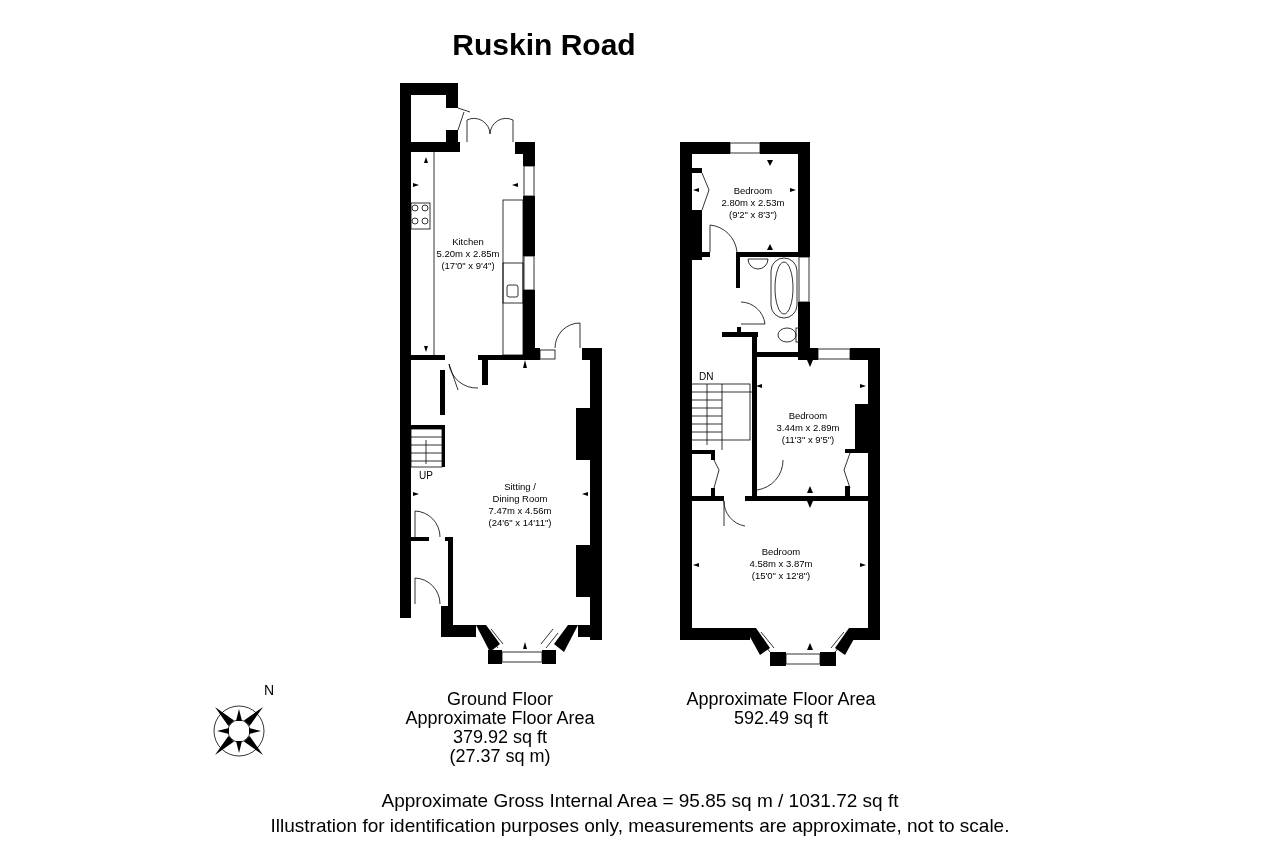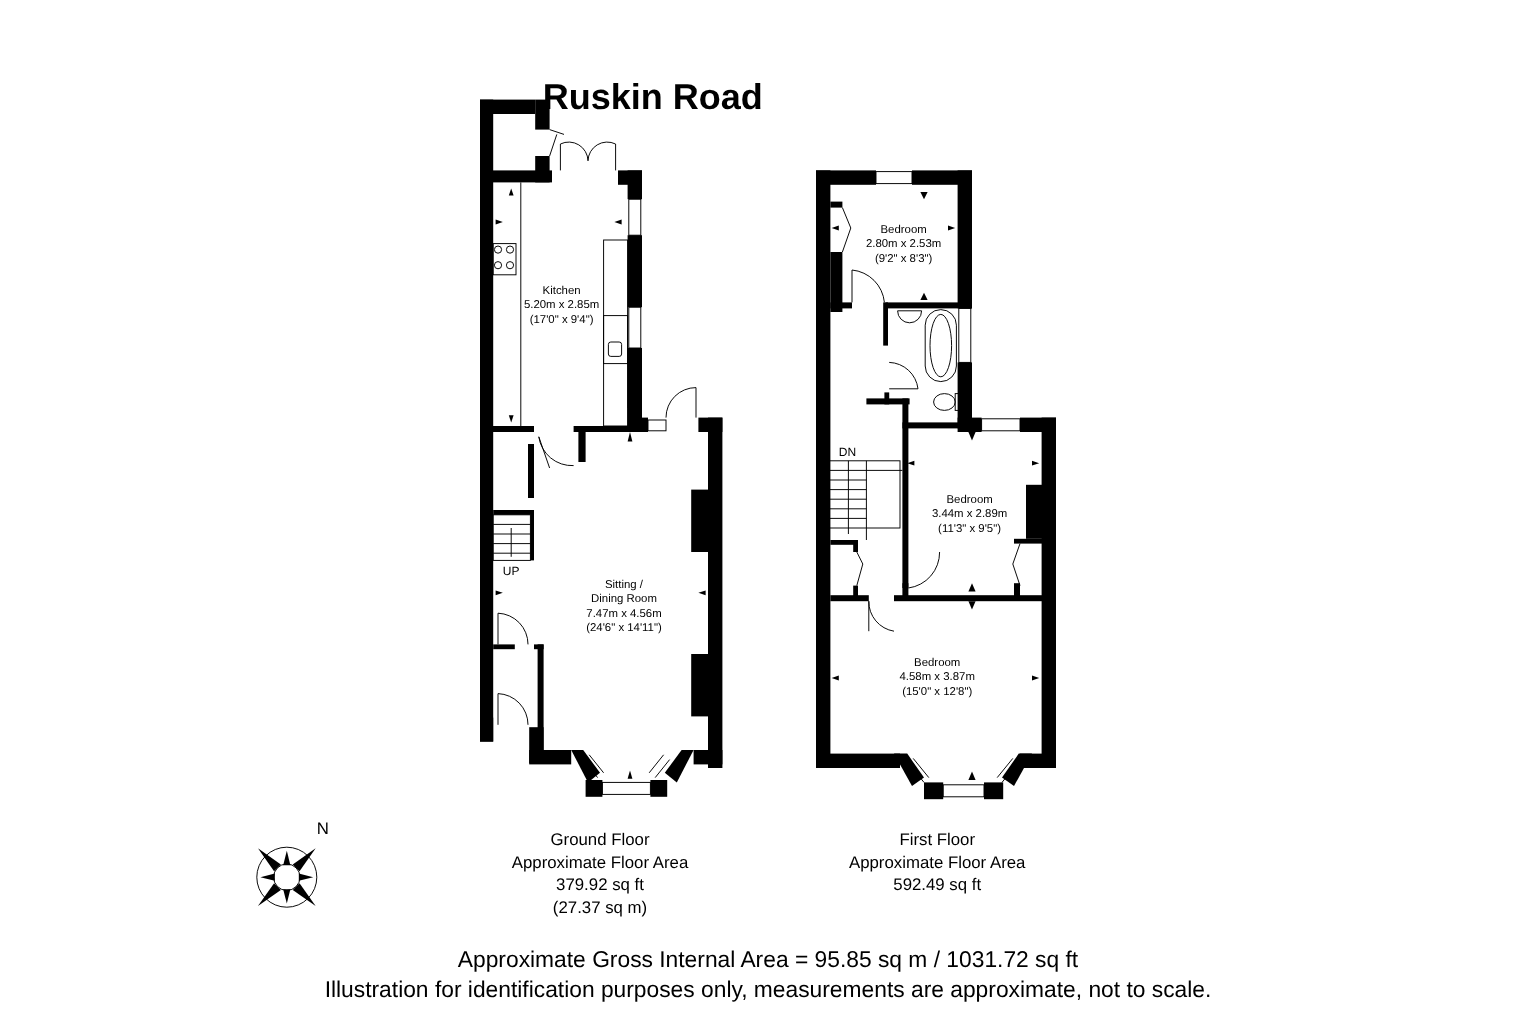--- a/index.html
+++ b/index.html
@@ -4,7 +4,7 @@
   <style>
     html, body { margin: 0; padding: 0; background: #ffffff; }
     body { width: 1280px; height: 853px; position: relative; overflow: hidden; font-family: "Liberation Sans", sans-serif; color: #000; }
-    .title { position: absolute; left: 0; width: 1088px; top: 28px; text-align: center; font-size: 30px; font-weight: bold; font-family: "Liberation Sans", sans-serif; margin-top: 37px; }
+    .title { position: absolute; left: 0; width: 1088px; top: 28px; text-align: center; font-size: 30px; font-weight: bold; font-family: "Liberation Sans", sans-serif; }
     svg.plan { position: absolute; left: 0; top: 0; }
     .floor-caption { position: absolute; width: 260px; text-align: center; font-size: 14px; line-height: 19px; font-family: "Liberation Sans", sans-serif; }
     .floor-caption div { white-space: nowrap; }

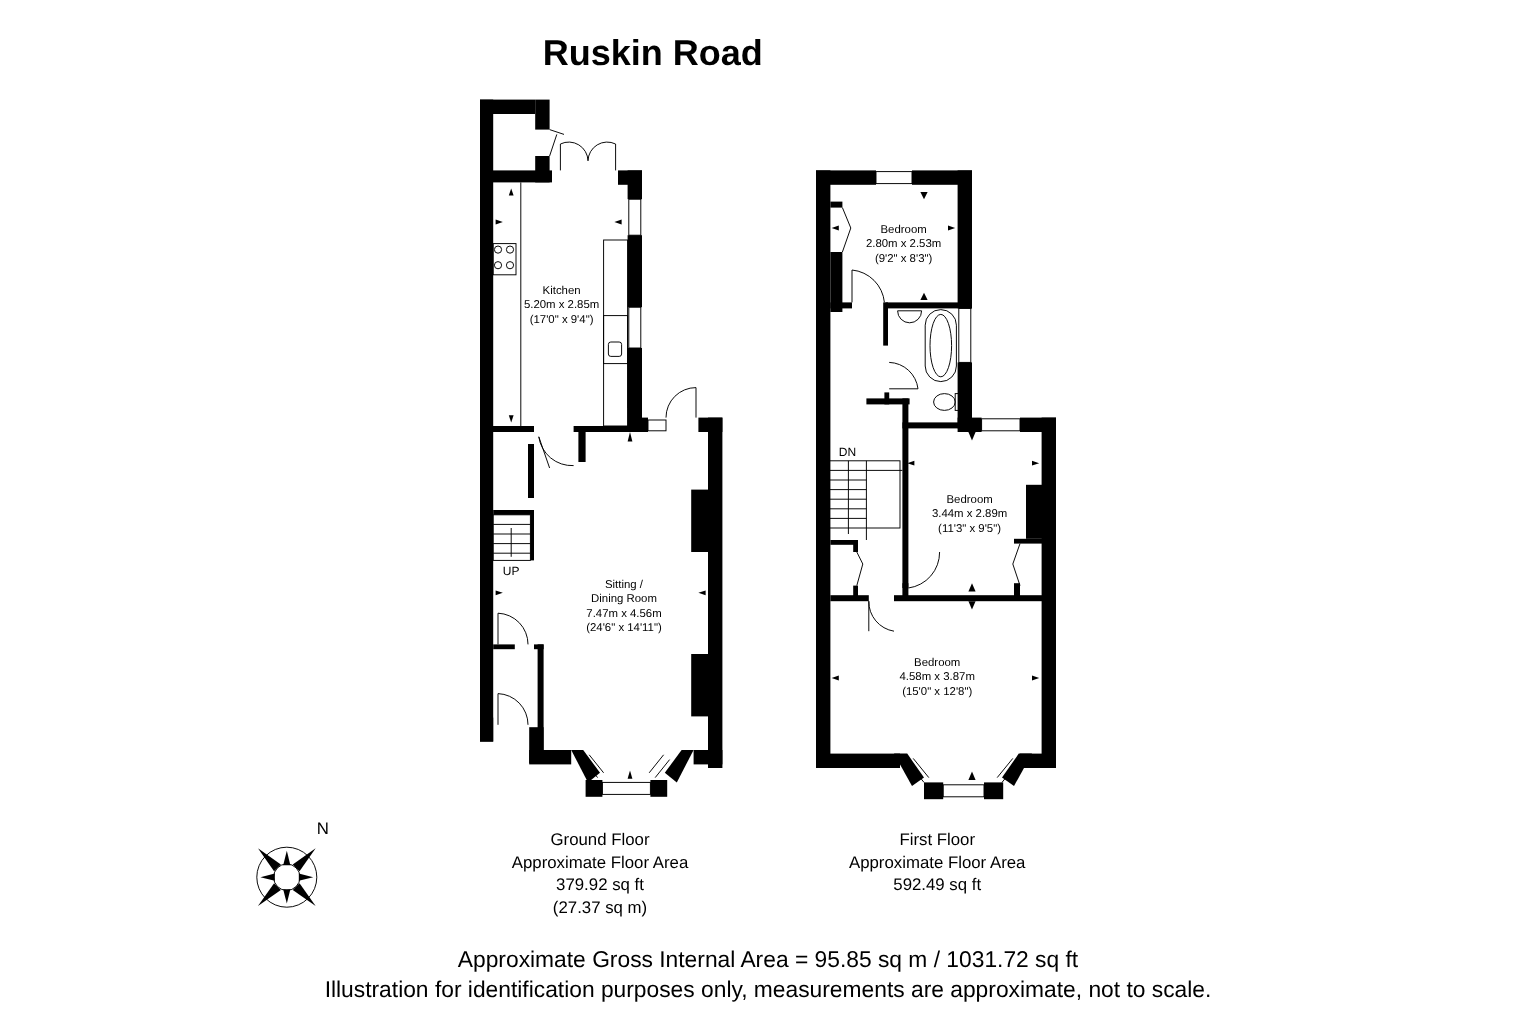--- a/index.html
+++ b/index.html
@@ -6,7 +6,7 @@
     body { width: 1280px; height: 853px; position: relative; overflow: hidden; font-family: "Liberation Sans", sans-serif; color: #000; }
     .title { position: absolute; left: 0; width: 1088px; top: 28px; text-align: center; font-size: 30px; font-weight: bold; font-family: "Liberation Sans", sans-serif; }
     svg.plan { position: absolute; left: 0; top: 0; }
-    .floor-caption { position: absolute; width: 260px; text-align: center; font-size: 14px; line-height: 19px; font-family: "Liberation Sans", sans-serif; }
+    .floor-caption { position: absolute; width: 260px; text-align: center; font-size: 18px; line-height: 19px; font-family: "Liberation Sans", sans-serif; }
     .floor-caption div { white-space: nowrap; }
     .footer { position: absolute; left: 0; width: 1280px; text-align: center; font-size: 19px; line-height: 25px; font-family: "Liberation Sans", sans-serif; }
     .room-label { font-family: "Liberation Sans", sans-serif; font-size: 9.5px; fill: #000; }

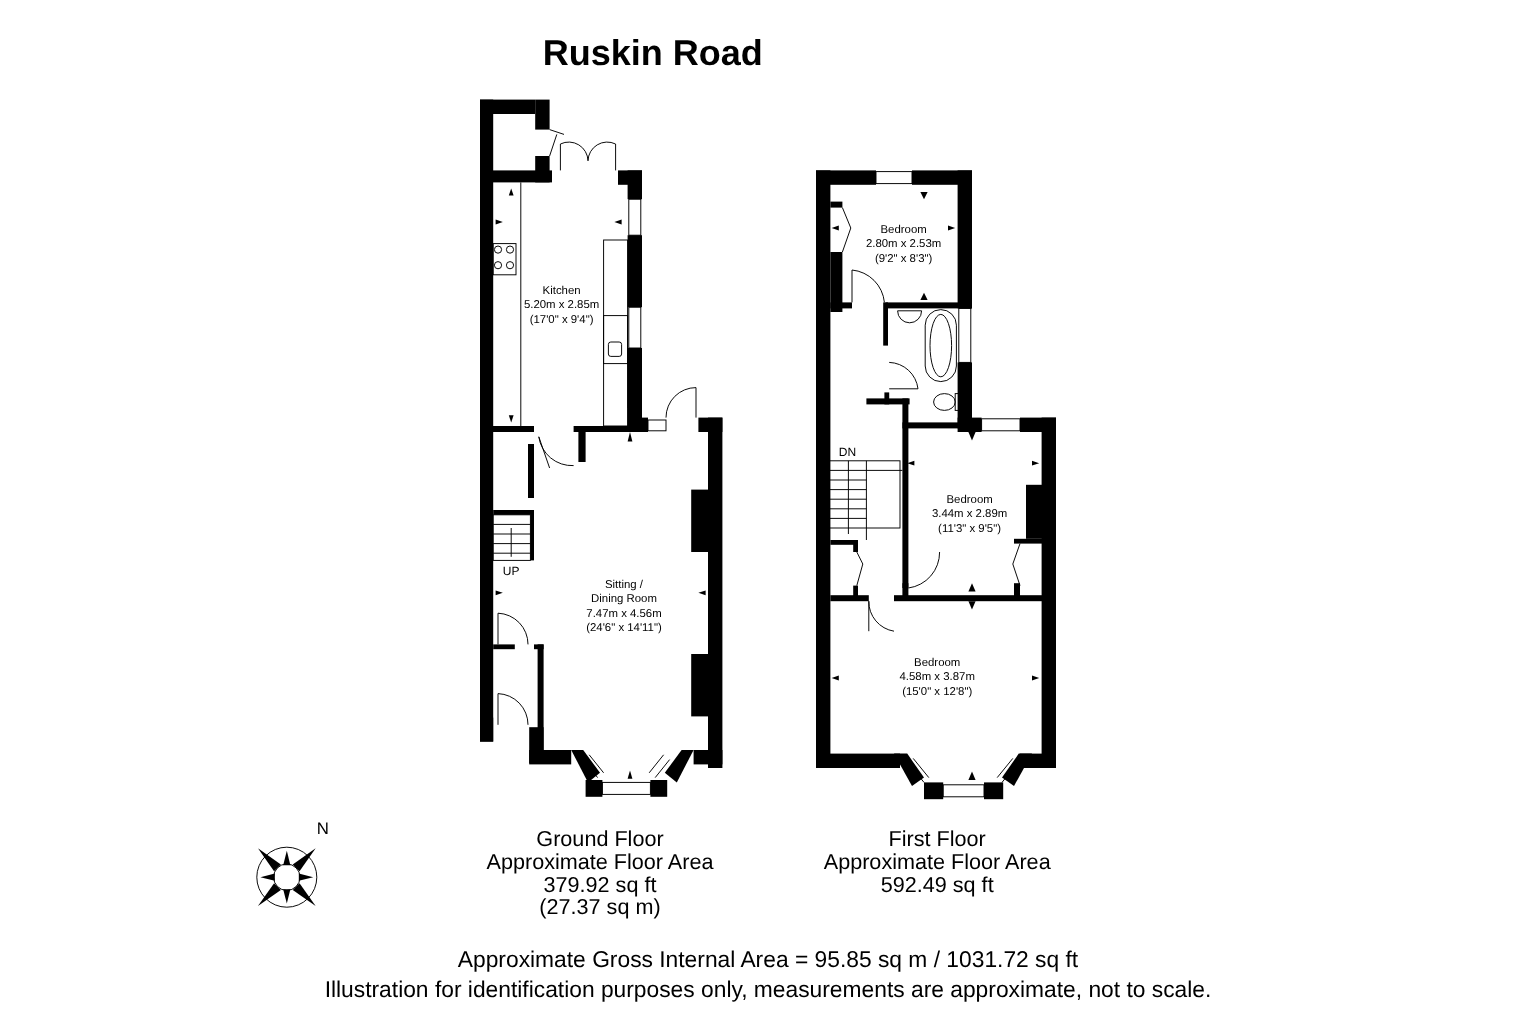--- a/index.html
+++ b/index.html
@@ -283,7 +283,6 @@
 </div>
 
 <div class="floor-caption" style="left:651px; top:690px;">
-  <div>First Floor</div>
   <div>Approximate Floor Area</div>
   <div>592.49 sq ft</div>
 </div>

